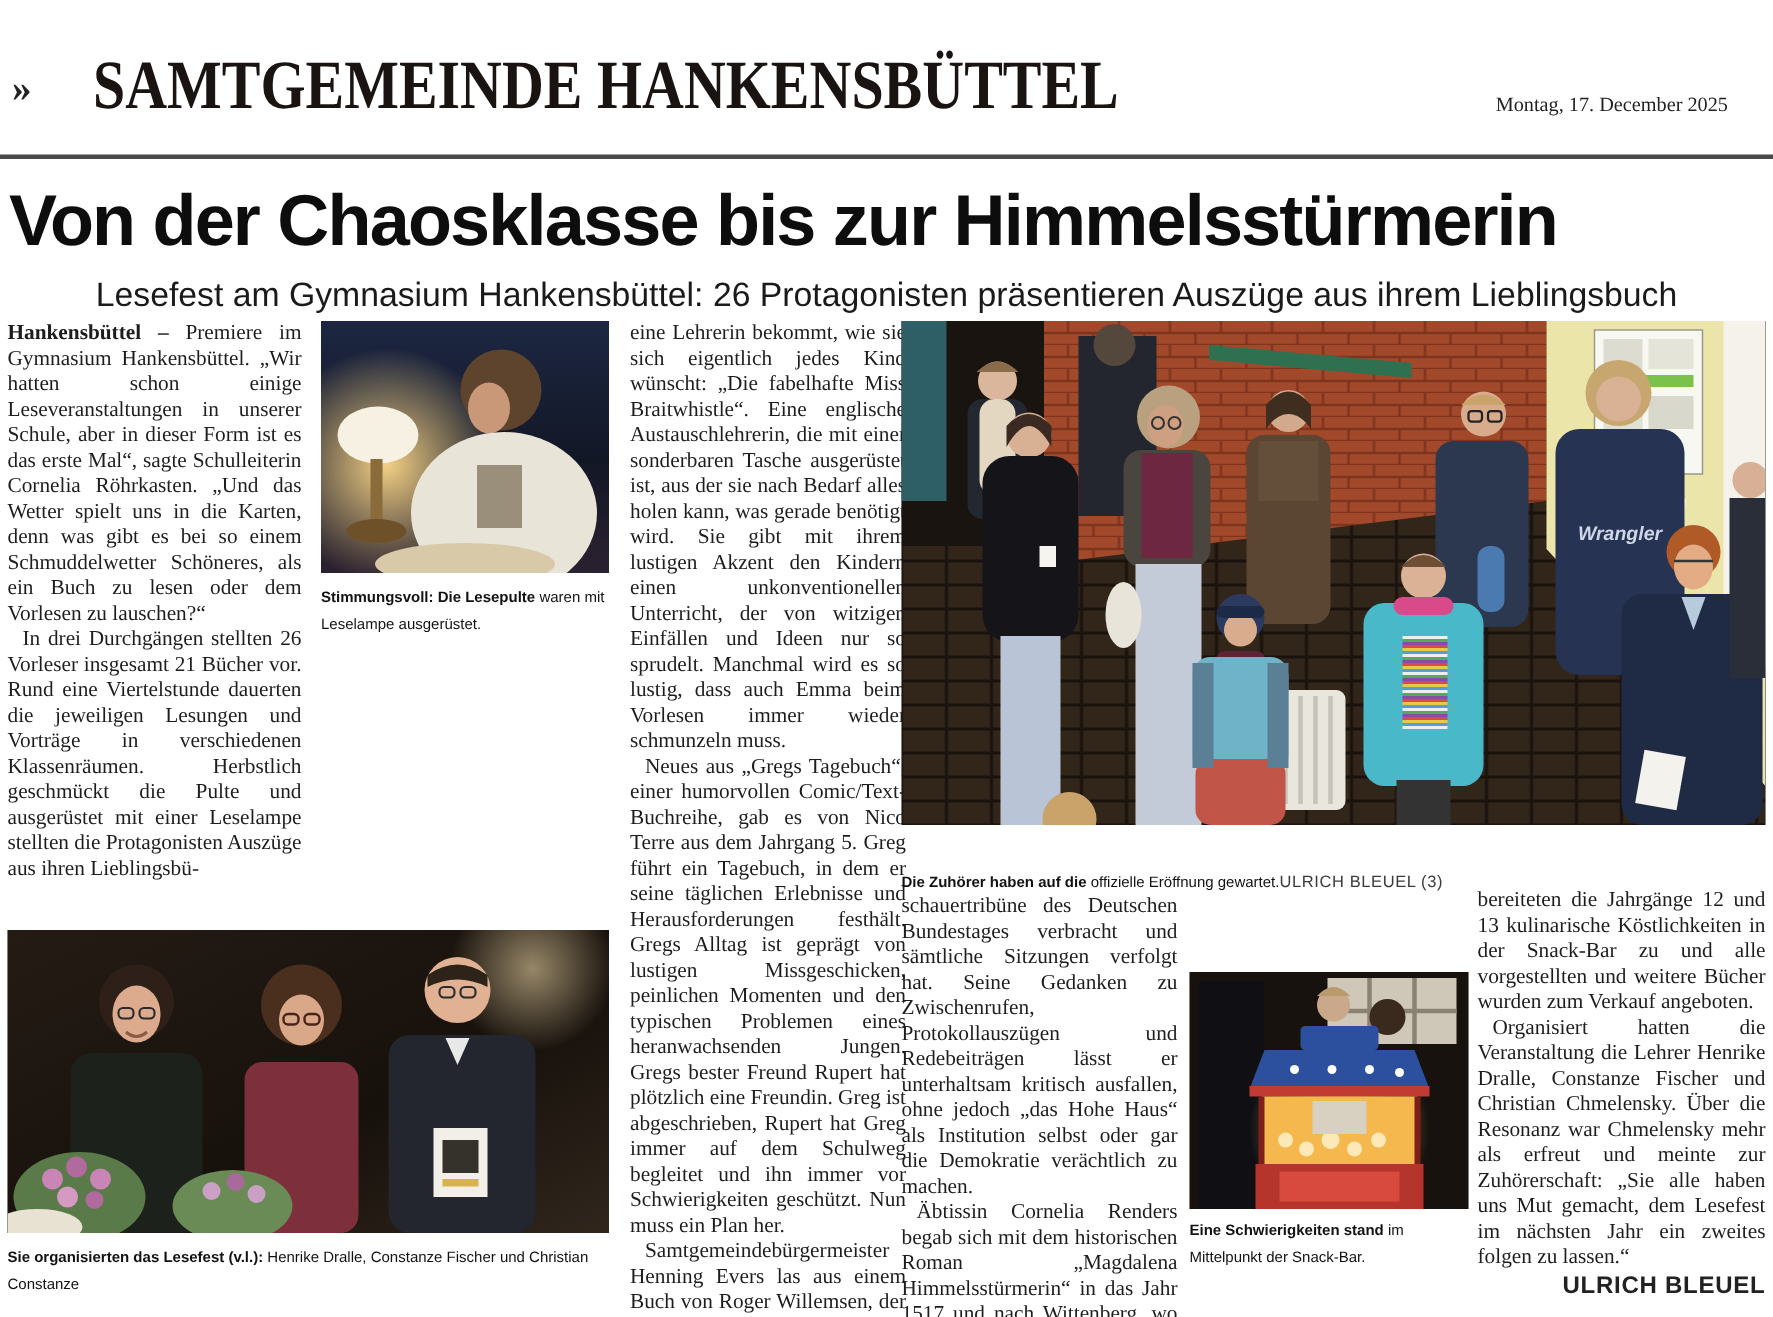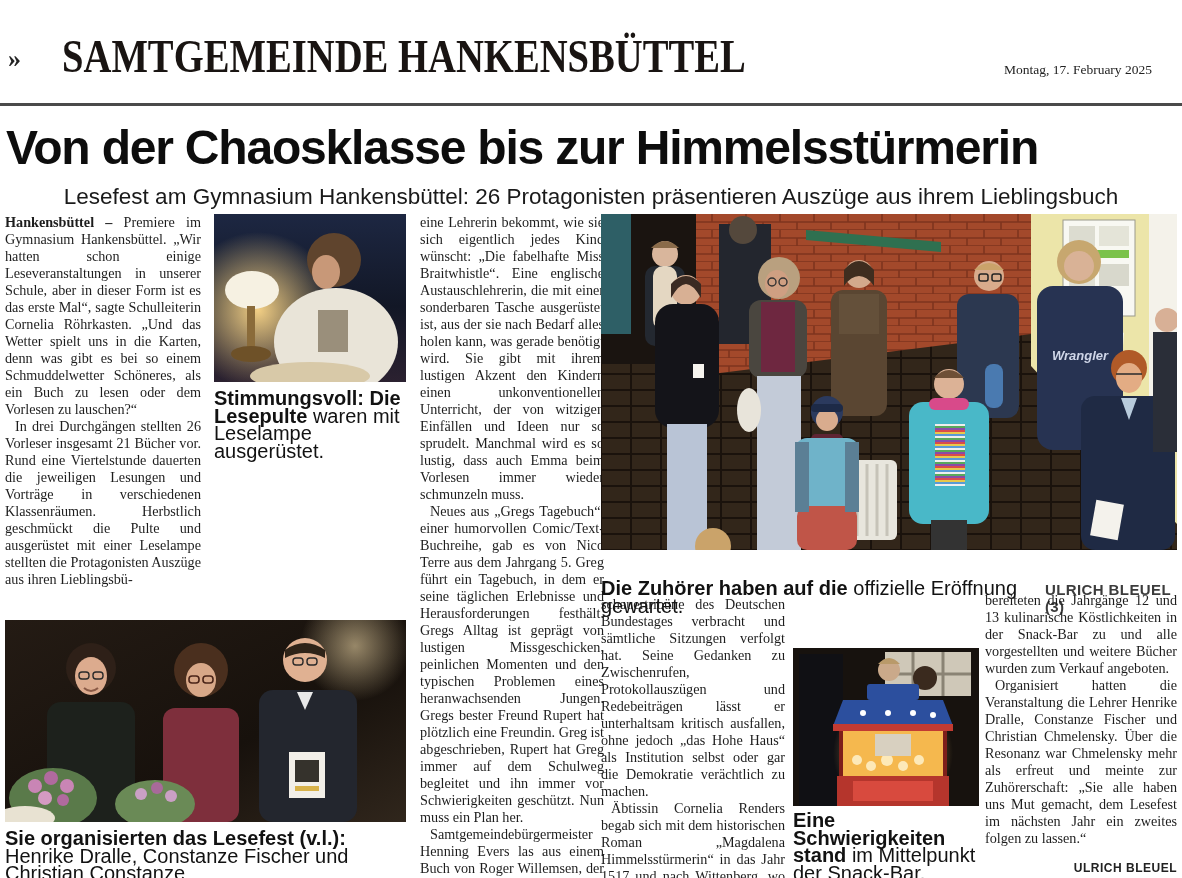--- a/index.html
+++ b/index.html
@@ -43,7 +43,7 @@
 
   <div class="abs marker">»</div>
   <div class="abs masthead">SAMTGEMEINDE HANKENSBÜTTEL</div>
-  <div class="abs dateline">Montag, 17. February 2025</div>
+  <div class="abs dateline">Montag, 17. December 2025</div>
   <div class="abs rule"></div>
 
   <div class="abs headline">Von der Chaosklasse bis zur Himmelsstürmerin</div>

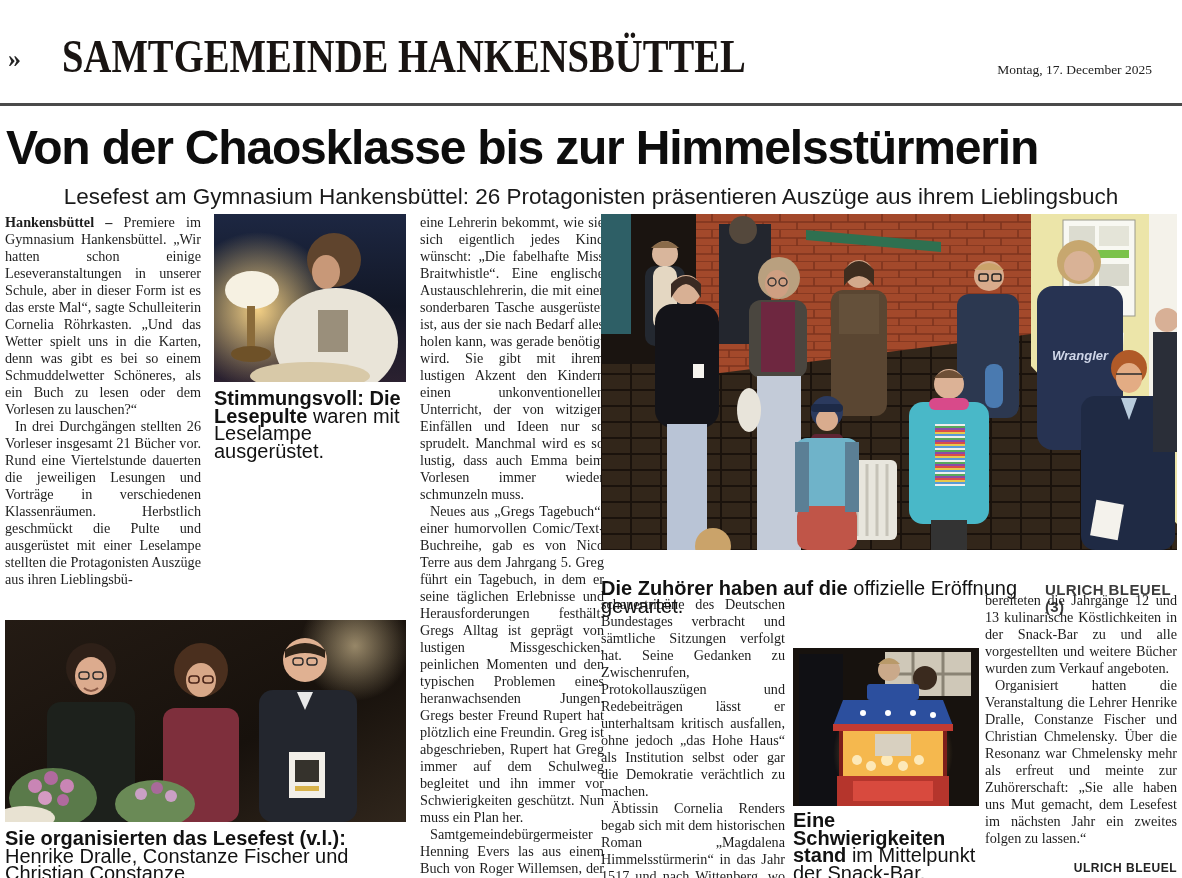--- a/index.html
+++ b/index.html
@@ -24,7 +24,7 @@
   .force-justify{text-align-last:justify;}
   .lead{font-weight:bold;}
   
-  .caption{font-family:"Liberation Sans",sans-serif;font-size:20px;line-height:17.5px;
+  .caption{font-family:"Liberation Sans",sans-serif;font-size:10px;line-height:17.5px;
            color:#121212;text-align:left;}
   .caption b{font-weight:bold;}
   .credit{font-family:"Liberation Sans",sans-serif;font-weight:bold;font-size:15px;

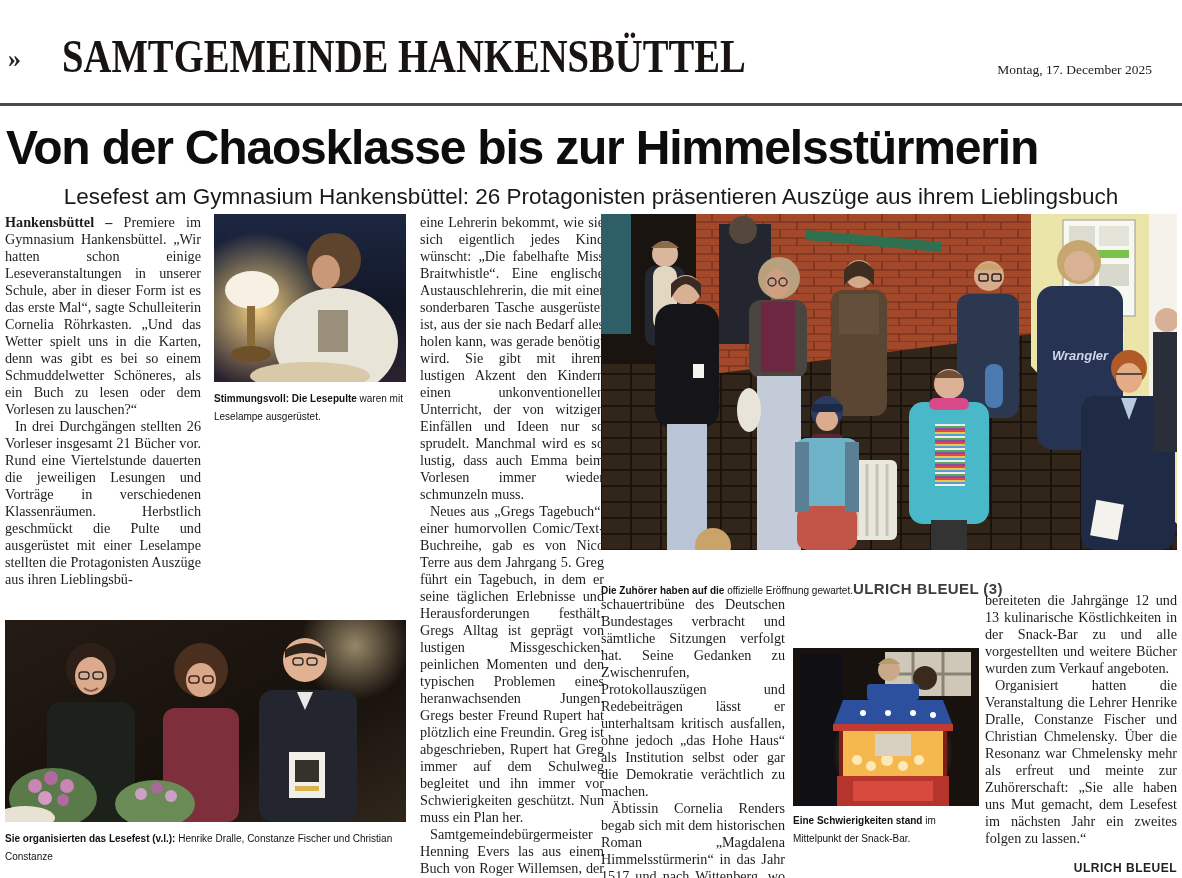--- a/index.html
+++ b/index.html
@@ -27,7 +27,7 @@
   .caption{font-family:"Liberation Sans",sans-serif;font-size:10px;line-height:17.5px;
            color:#121212;text-align:left;}
   .caption b{font-weight:bold;}
-  .credit{font-family:"Liberation Sans",sans-serif;font-weight:bold;font-size:15px;
+  .credit{font-family:"Liberation Sans",sans-serif;font-weight:normal;font-size:11px;
           letter-spacing:.4px;color:#3c3c3c;}
   .cap-row{display:flex;justify-content:flex-start;align-items:baseline;margin-top:24px;}
   .photo{position:absolute;overflow:hidden;background:#222;}

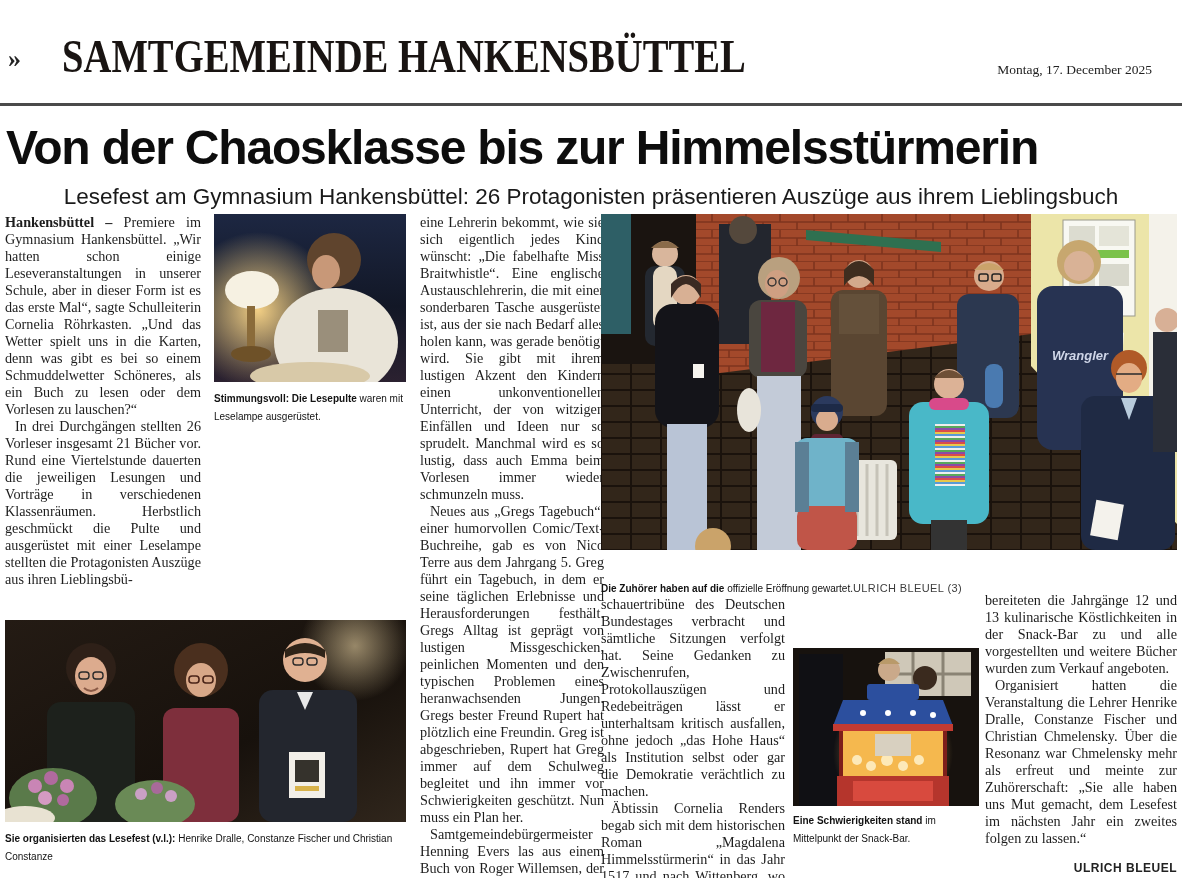--- a/index.html
+++ b/index.html
@@ -34,7 +34,7 @@
   .photo svg{display:block;}
   svg text{font-family:"Liberation Sans",sans-serif;}
   .byline{display:block;text-align:right;font-family:"Liberation Sans",sans-serif;
-          font-weight:bold;font-size:12px;letter-spacing:.5px;color:#222;margin-top:13px;}
+          font-weight:bold;font-size:16px;letter-spacing:.5px;color:#222;margin-top:2px;}
 </style>
 </head>
 <body>

